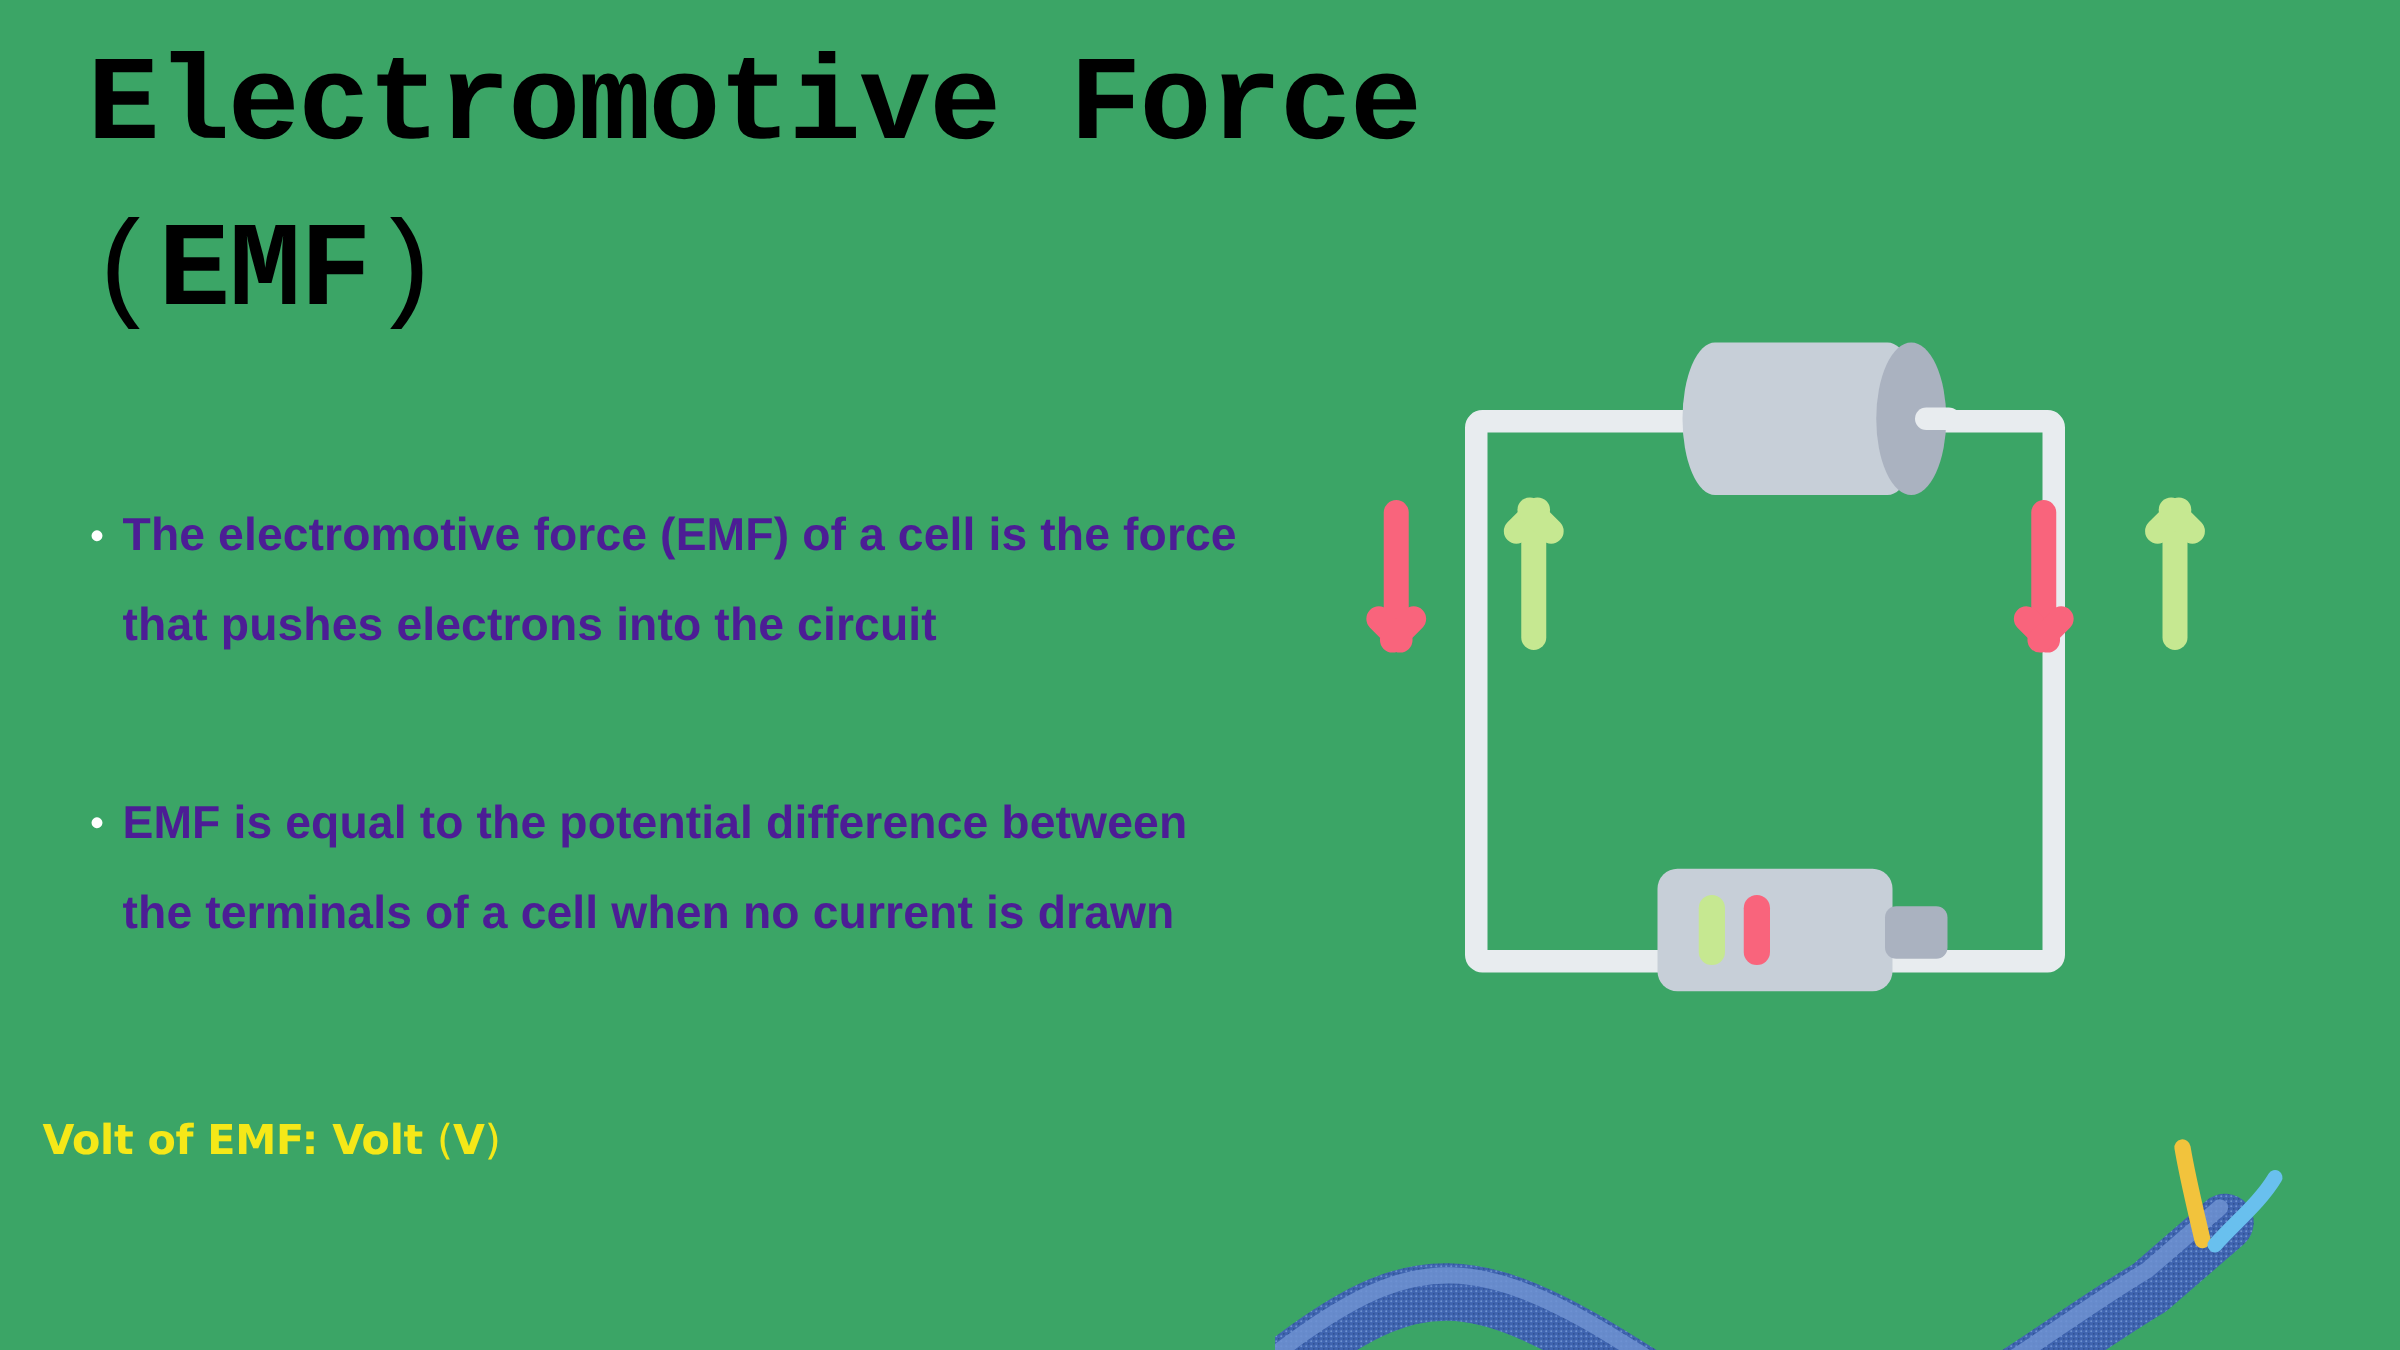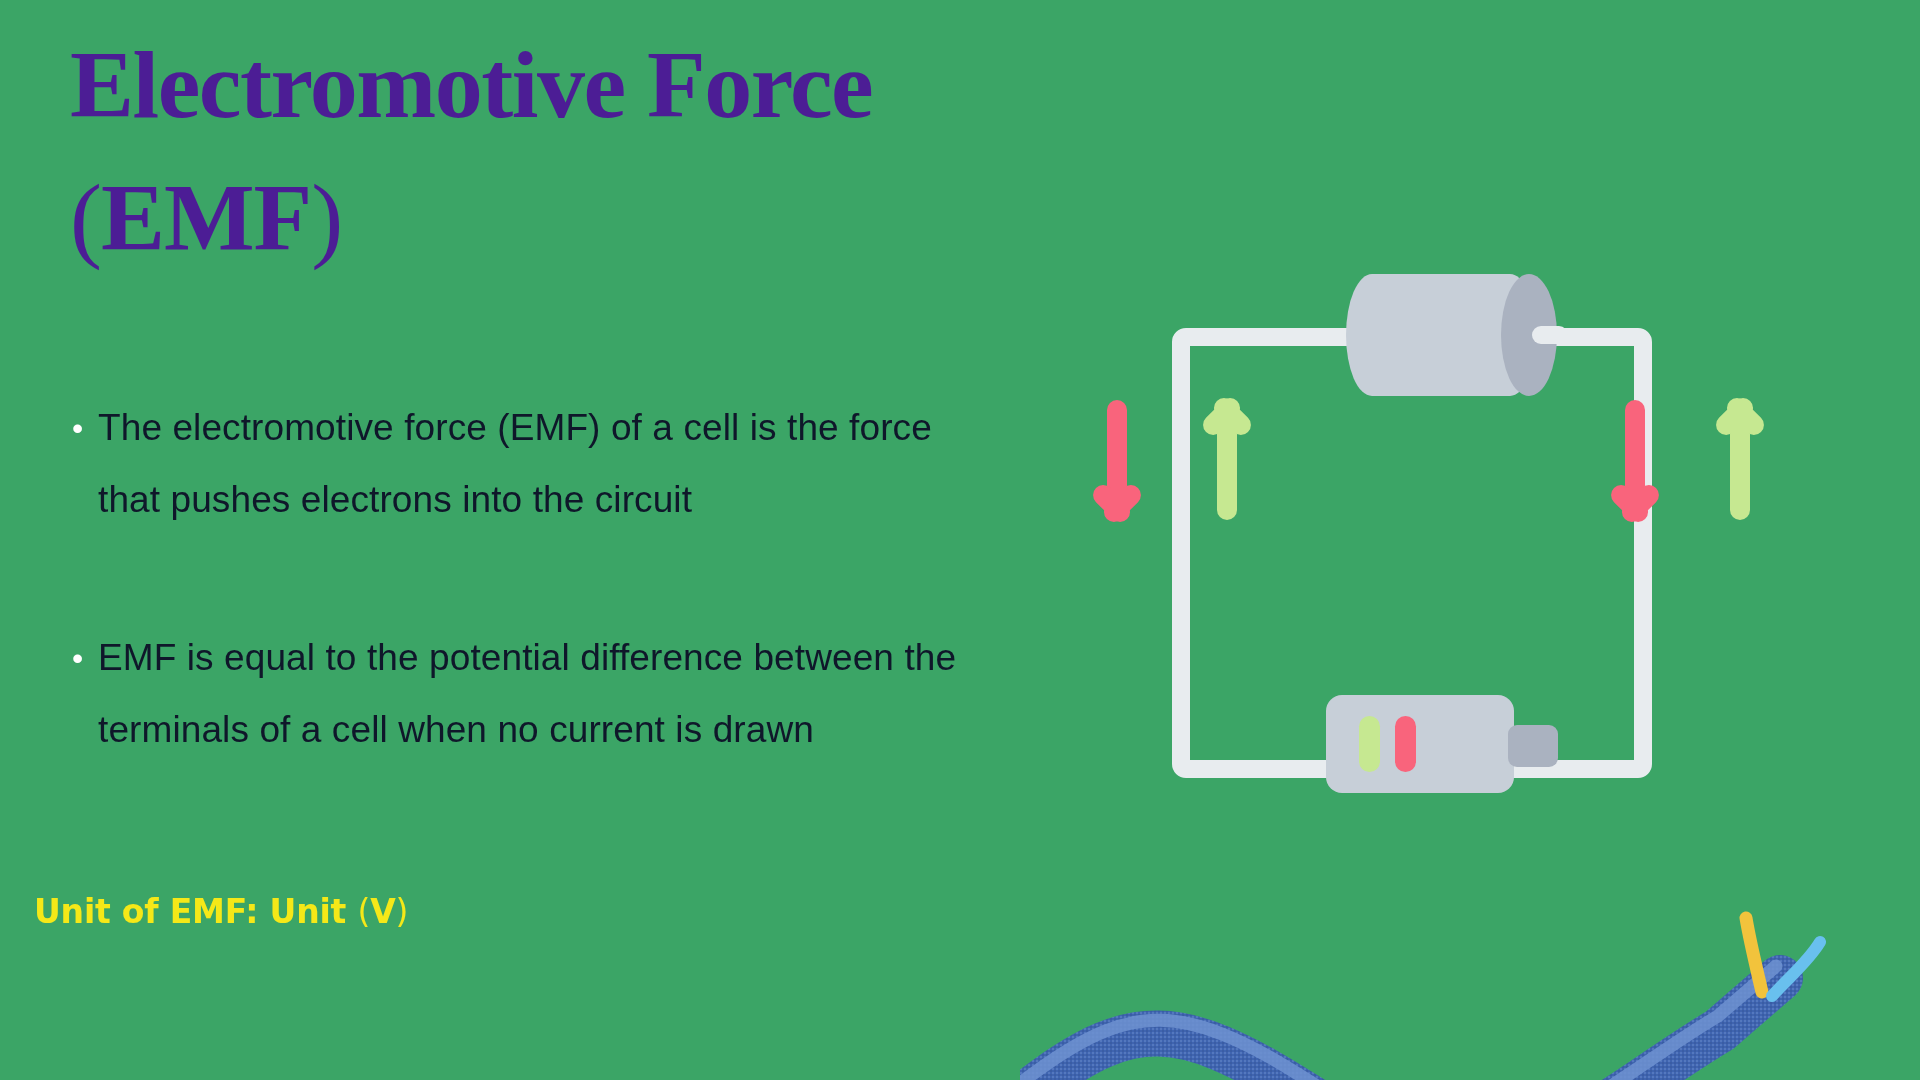--- a/index.html
+++ b/index.html
@@ -24,12 +24,12 @@
     width: 1220px;
   }
   .title-line {
-    font-family: Liberation Serif, serif;
+    font-family: Liberation Mono, monospace;
     font-weight: 700;
     font-size: 96px;
     line-height: 1.18;
     letter-spacing: -1.5px;
-    color: #4c1d95;
+    color: #000000;
     white-space: nowrap;
   }
   .title-line-2 {

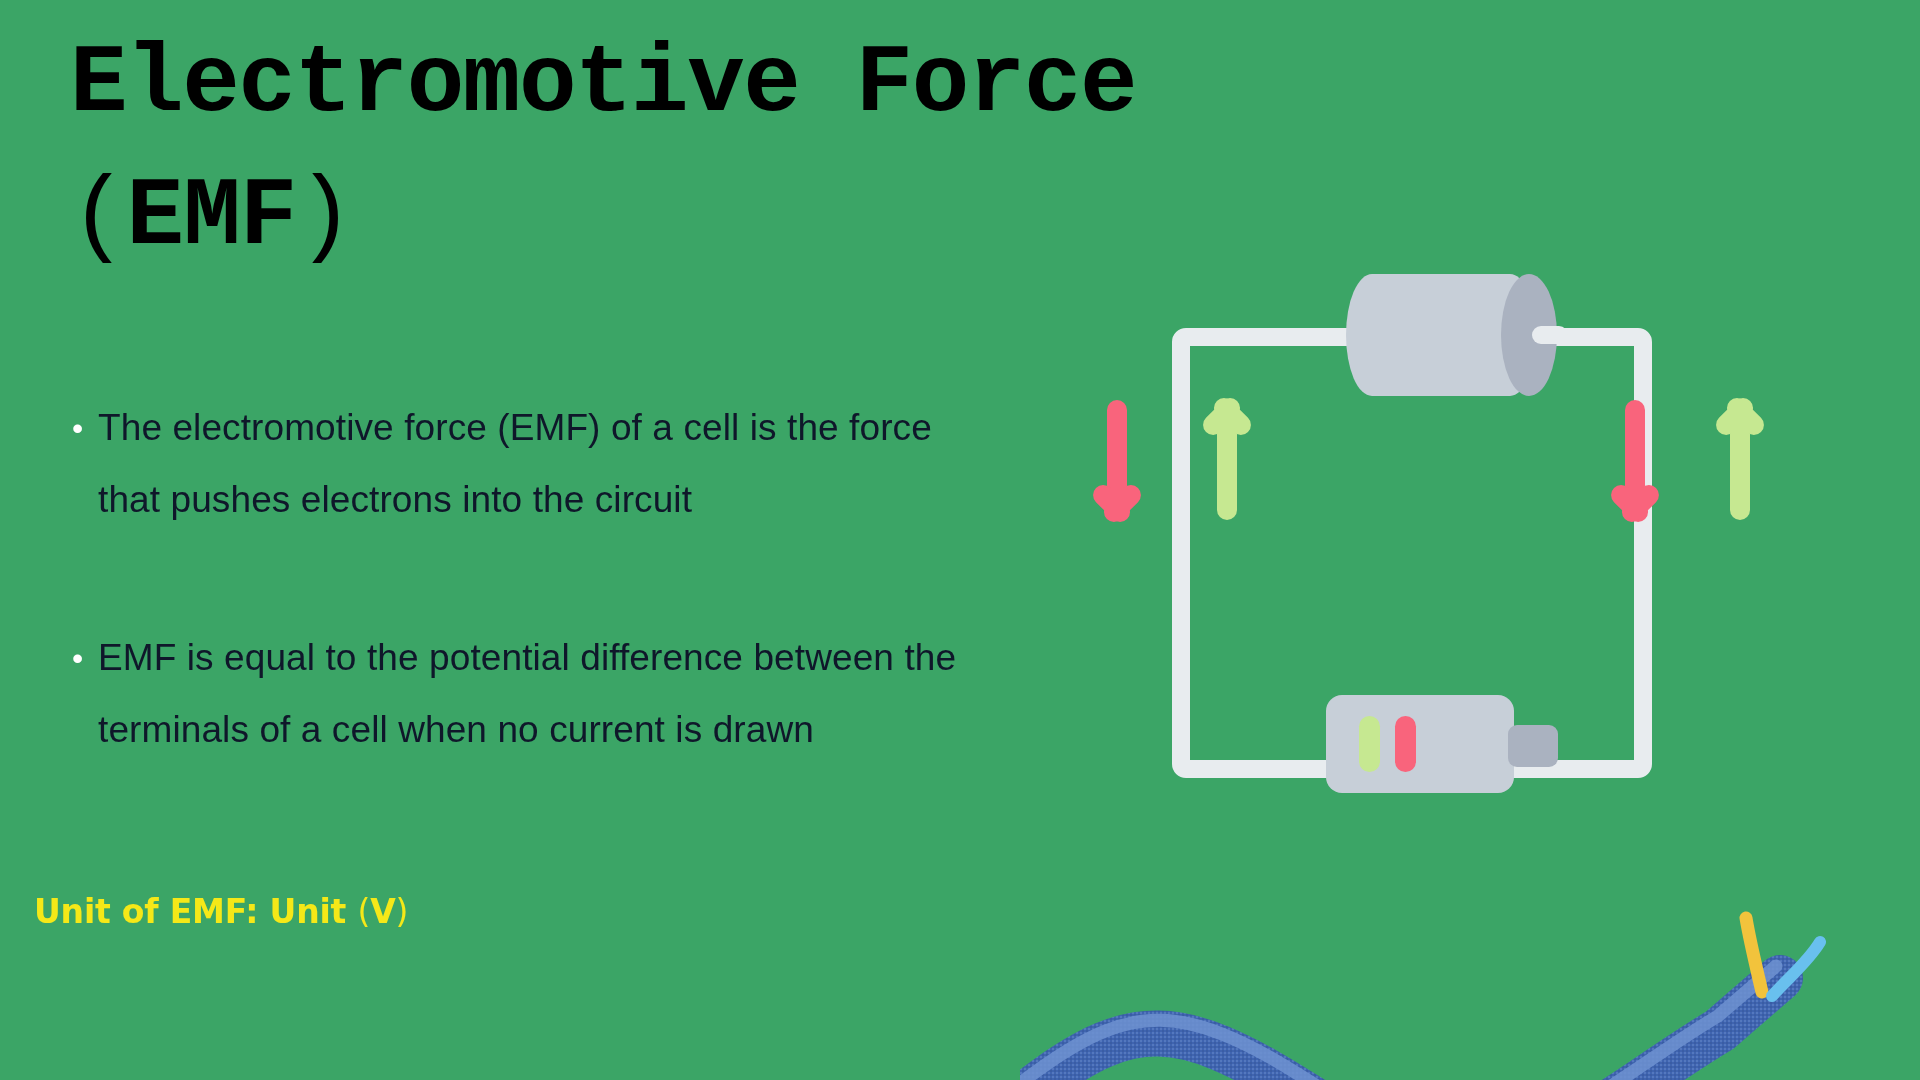--- a/index.html
+++ b/index.html
@@ -64,10 +64,10 @@
   }
   .bullet-text {
     flex: 1 1 auto;
-    color: #0f172a;
+    color: #4c1d95;
     font-size: 37px;
     line-height: 72px;
-    font-weight: 400;
+    font-weight: 700;
     letter-spacing: 0.1px;
   }
 

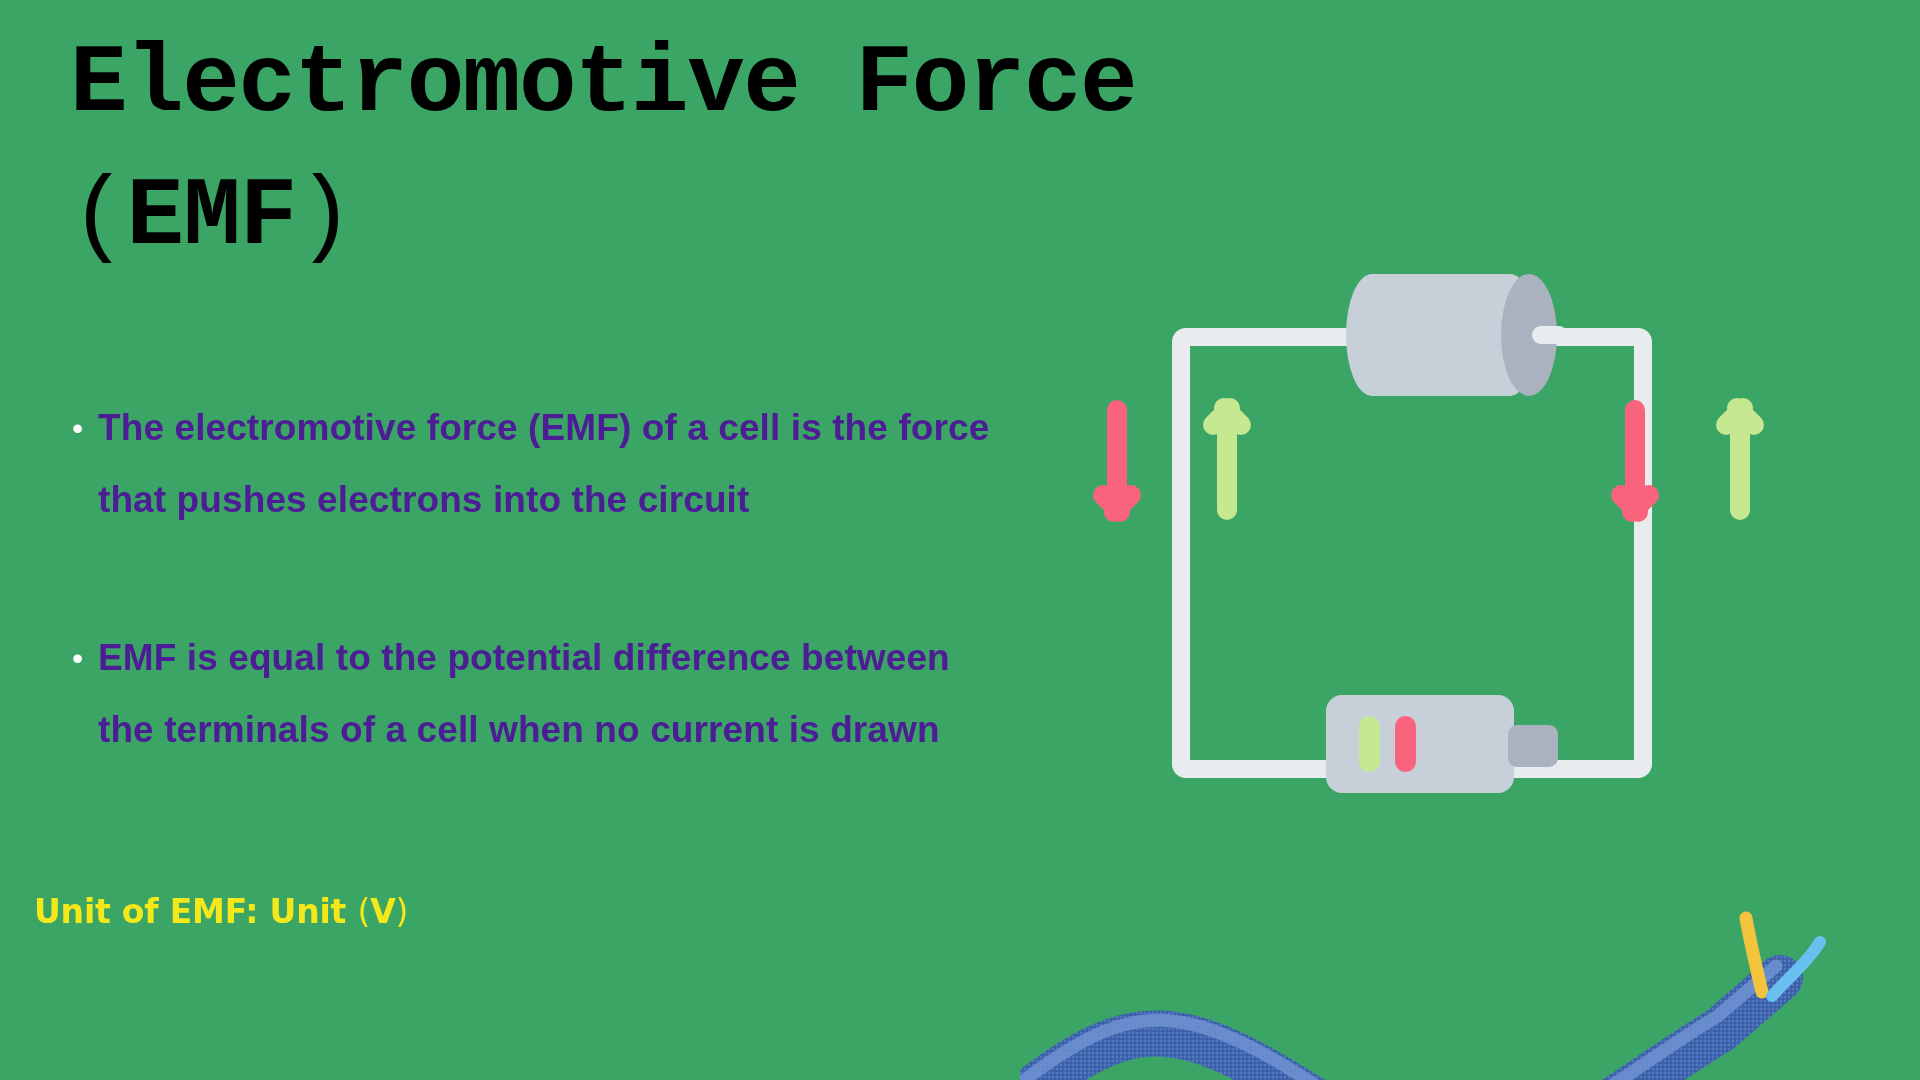--- a/index.html
+++ b/index.html
@@ -235,7 +235,7 @@
     </div>
   </div>
 
-  <div class="unit-line"><span>Unit of EMF: Unit </span><span class="paren-thin">(</span><span>V</span><span class="paren-thin">)</span></div>
+  <div class="unit-line"><span>Volt of EMF: Volt </span><span class="paren-thin">(</span><span>V</span><span class="paren-thin">)</span></div>
 
   <div class="circuit">
 

